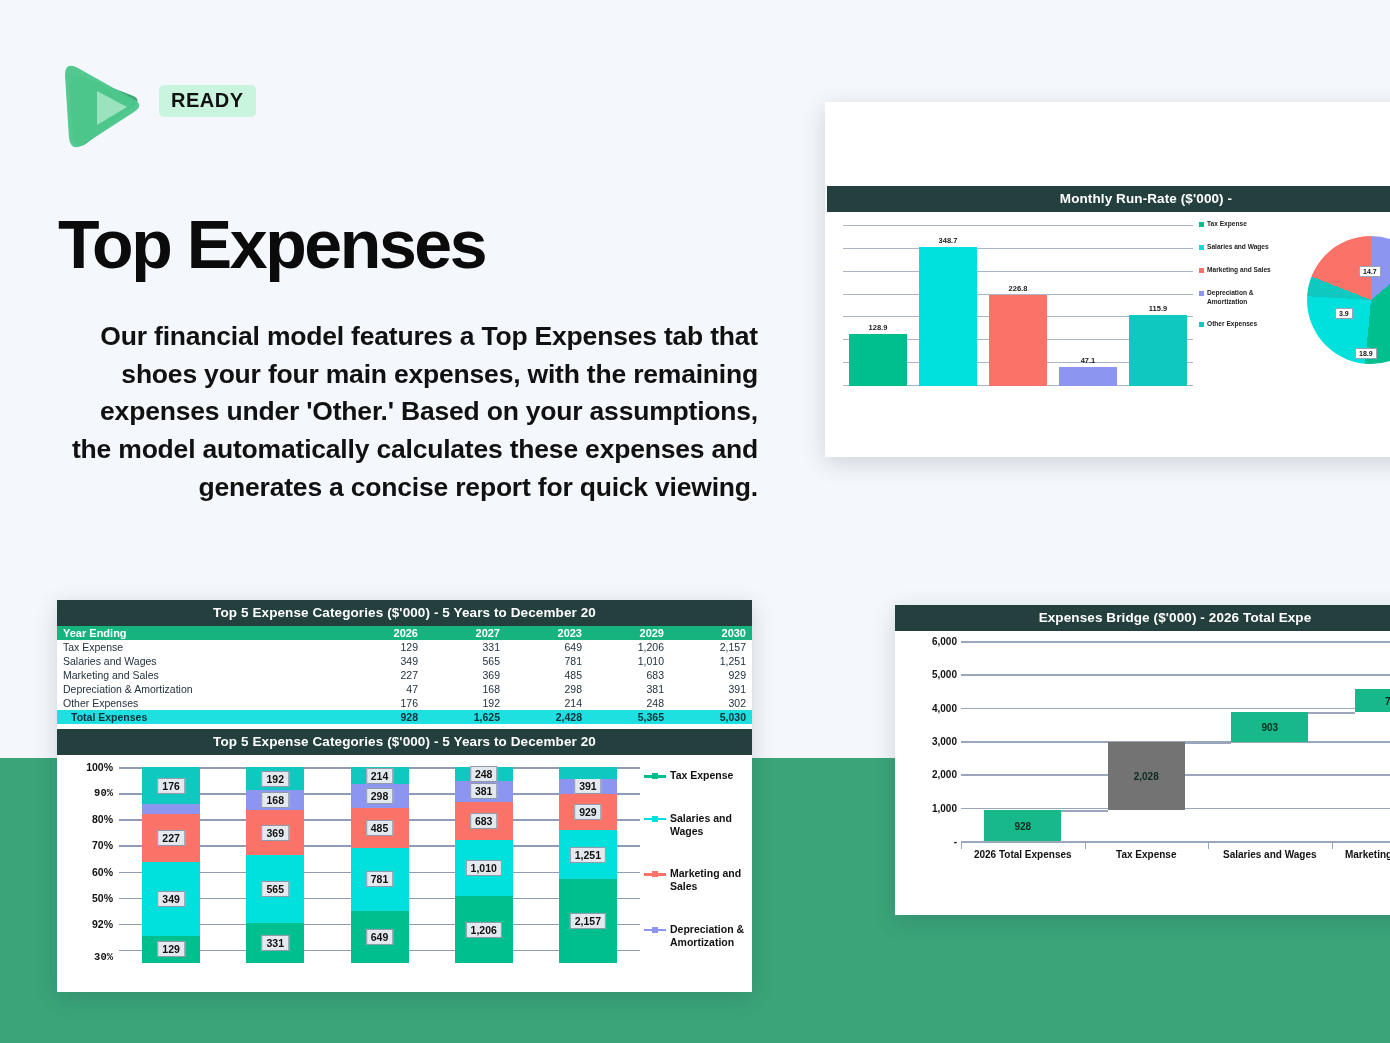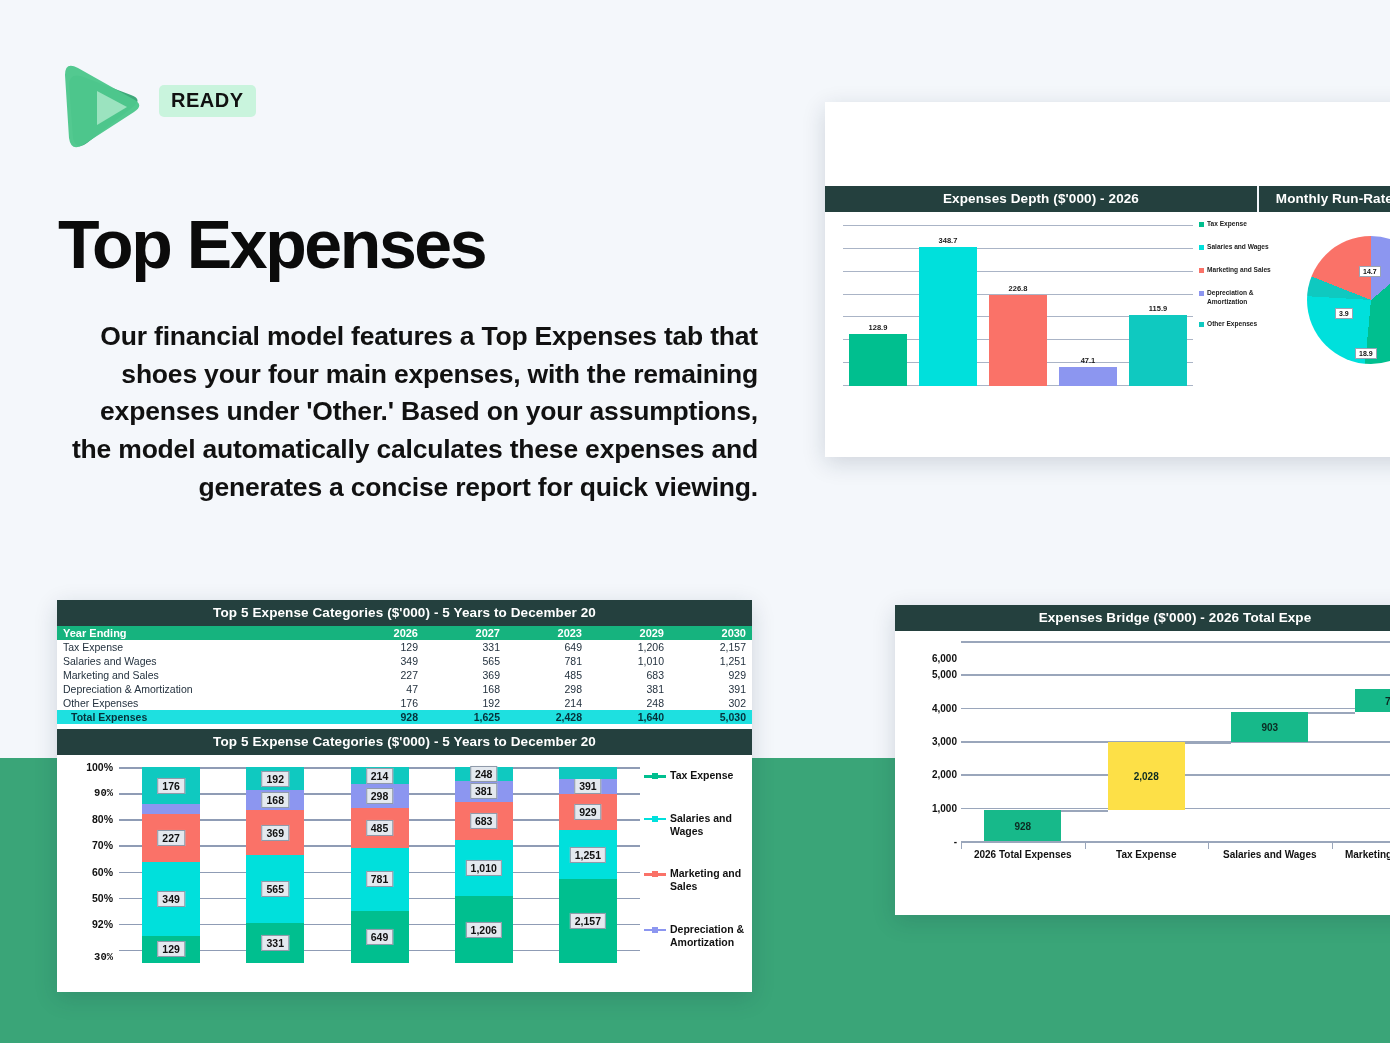--- a/index.html
+++ b/index.html
@@ -158,7 +158,6 @@
 
 <div id="card-top" class="card">
   <div class="hdr-row">
-    <div class="xl-title">Expenses Depth ($'000) - 2026</div>
     <div class="xl-title second">Monthly Run-Rate ($'000) -</div>
   </div>
   <div id="top-panels">

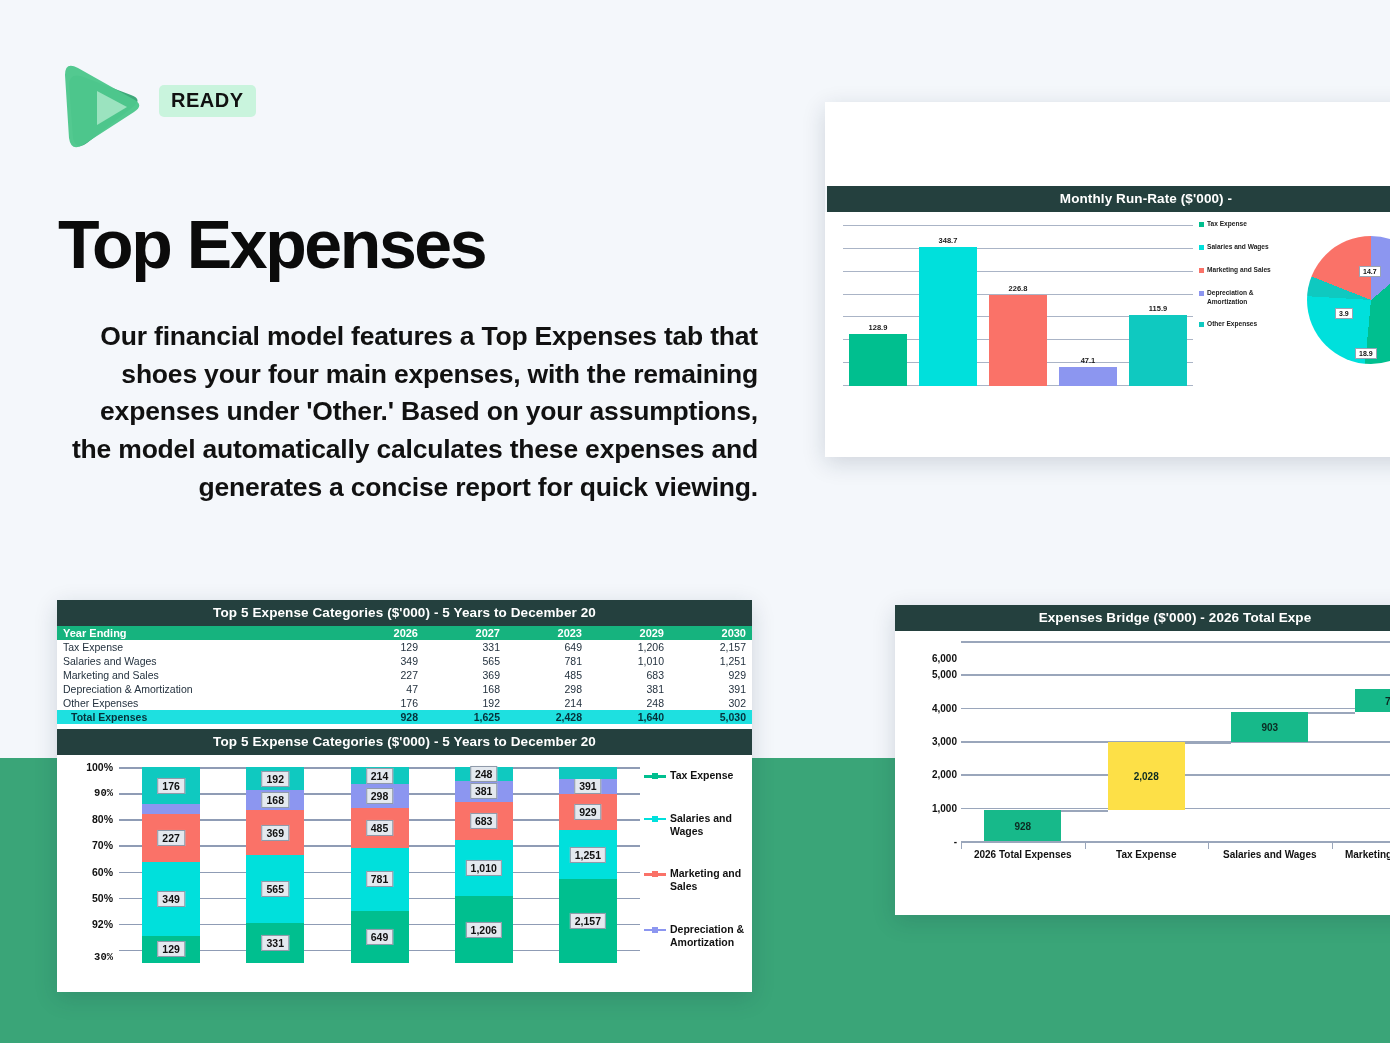--- a/index.html
+++ b/index.html
@@ -424,7 +424,7 @@
         <div class="wf-ax-lbl" style="top: 100px;">3,000</div>
         <div class="wf-ax-lbl" style="top: 66.6667px;">4,000</div>
         <div class="wf-ax-lbl" style="top: 33.3333px;">5,000</div>
-        <div class="wf-ax-lbl" style="top: 0px; margin-top: 17px;">6,000</div>
+        <div class="wf-ax-lbl" style="top: 0px;">6,000</div>
       </div>
     <div id="wf-plot">
         <div class="wgrid" style="top: 200px;"></div>

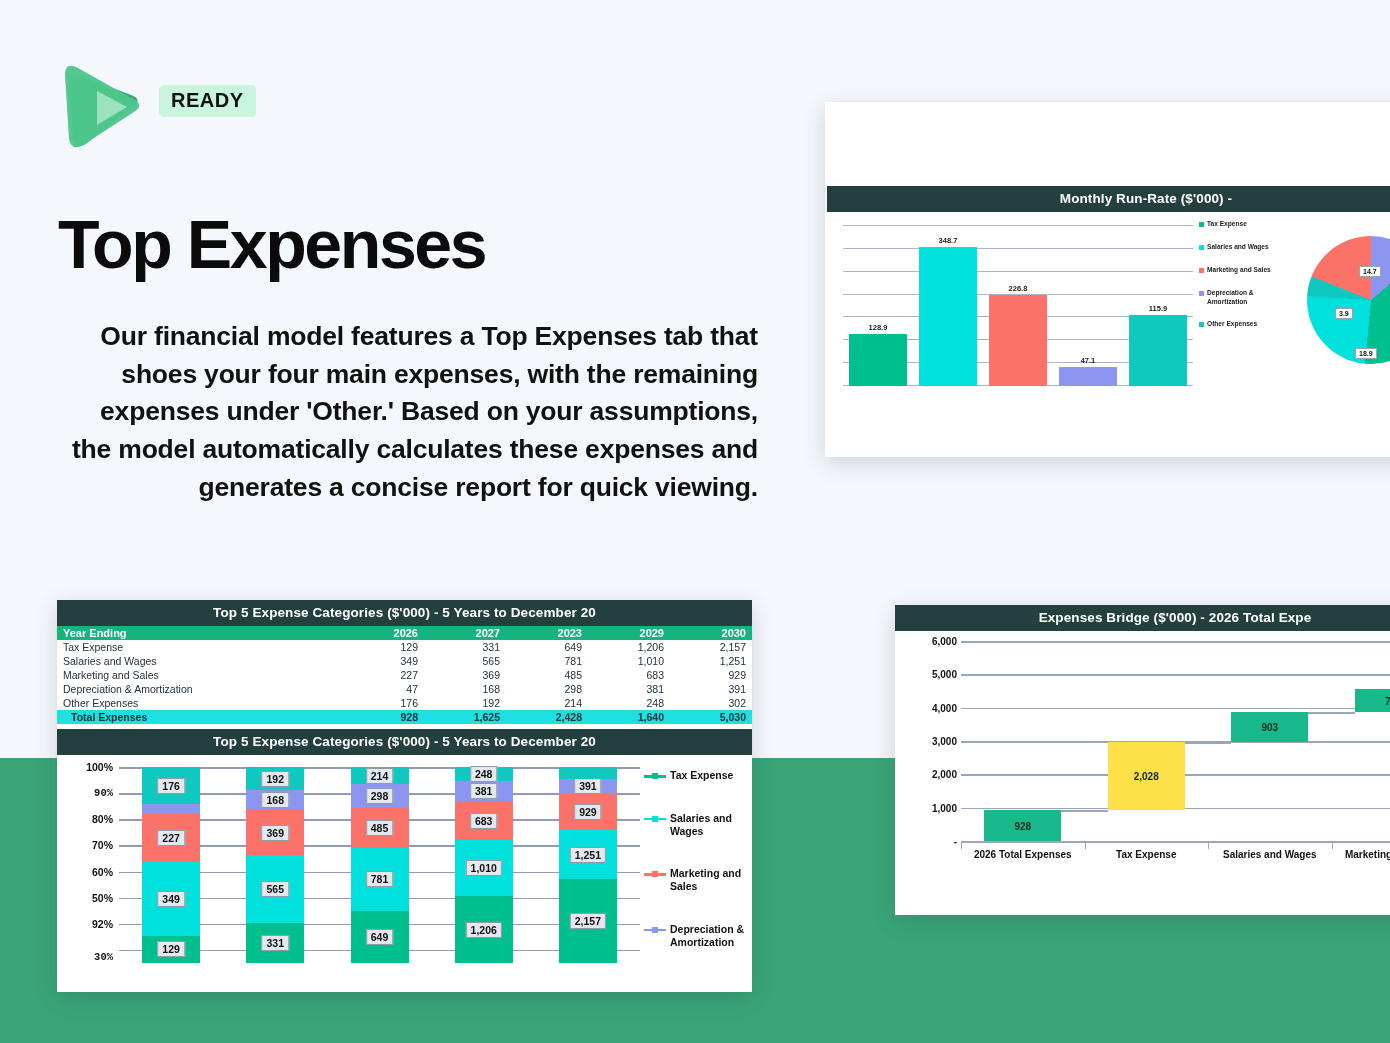--- a/index.html
+++ b/index.html
@@ -273,7 +273,7 @@
           <td class="num">928</td>
           <td class="num">1,625</td>
           <td class="num">2,428</td>
-          <td class="num">1,640</td>
+          <td class="num">5,365</td>
           <td class="num">5,030</td>
         </tr>
       </tbody>

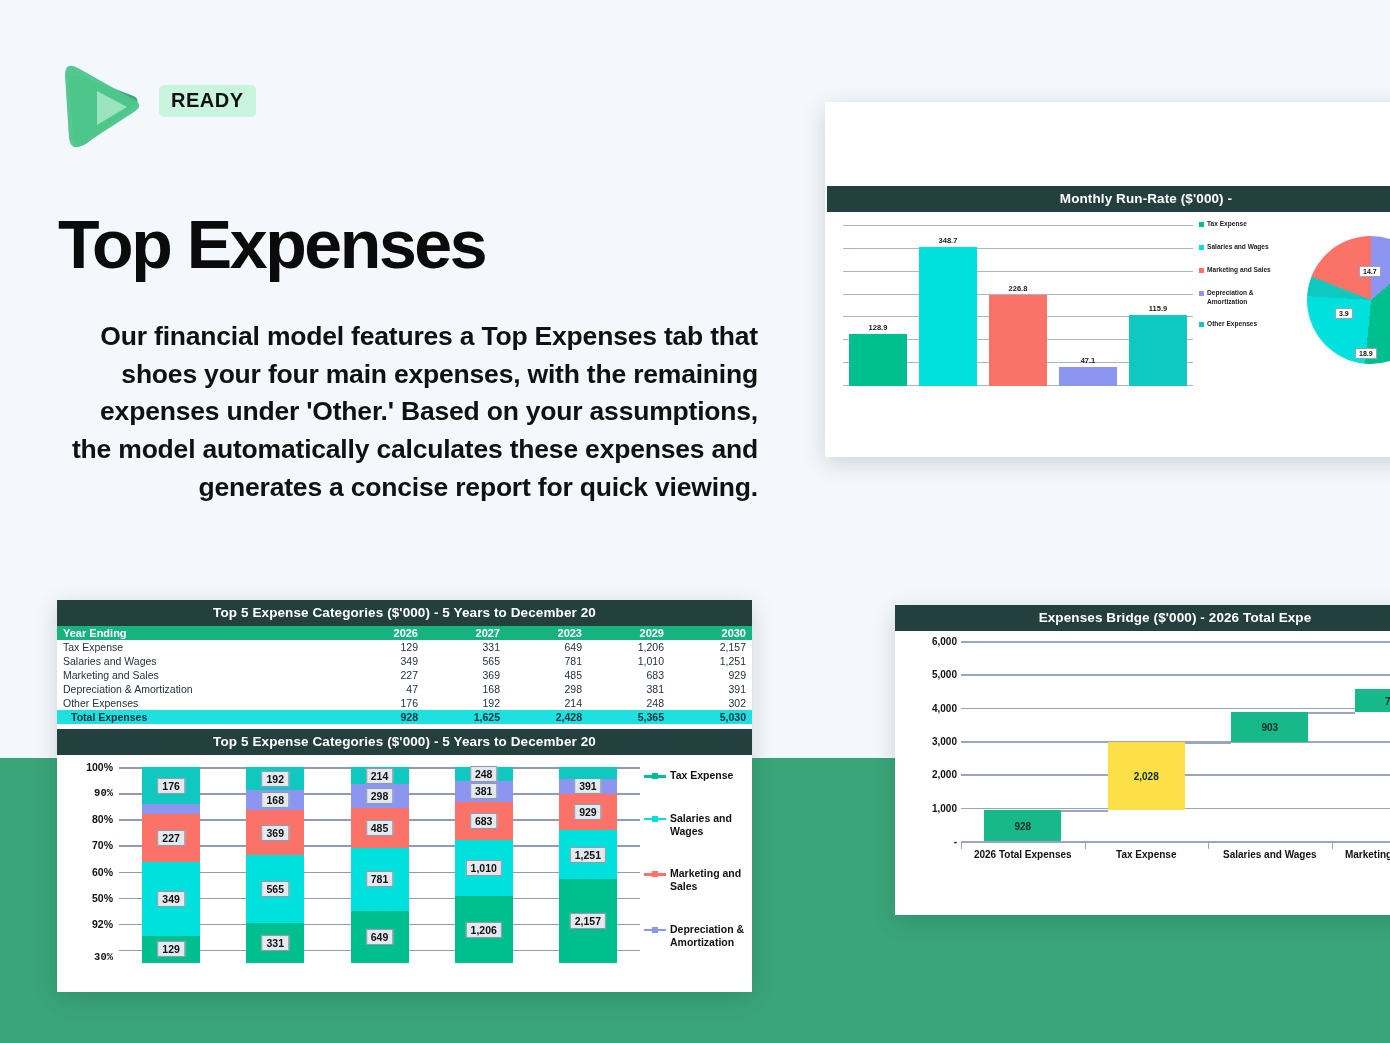--- a/index.html
+++ b/index.html
@@ -438,7 +438,7 @@
           <span>928</span>
         </div>
         <div class="wconn" style="left: 100.035px; top: 169.067px; width: 46.93px;"></div>
-        <div class="wbar" style="left: 146.965px; top: 101.467px; width: 76.57px; height: 67.6px; background: #fde047; text-decoration: underline;">
+        <div class="wbar" style="left: 146.965px; top: 101.467px; width: 76.57px; height: 67.6px; background: #737373; text-decoration: underline;">
           <span>2,028</span>
         </div>
         <div class="wconn" style="left: 223.535px; top: 101.467px; width: 46.93px;"></div>

